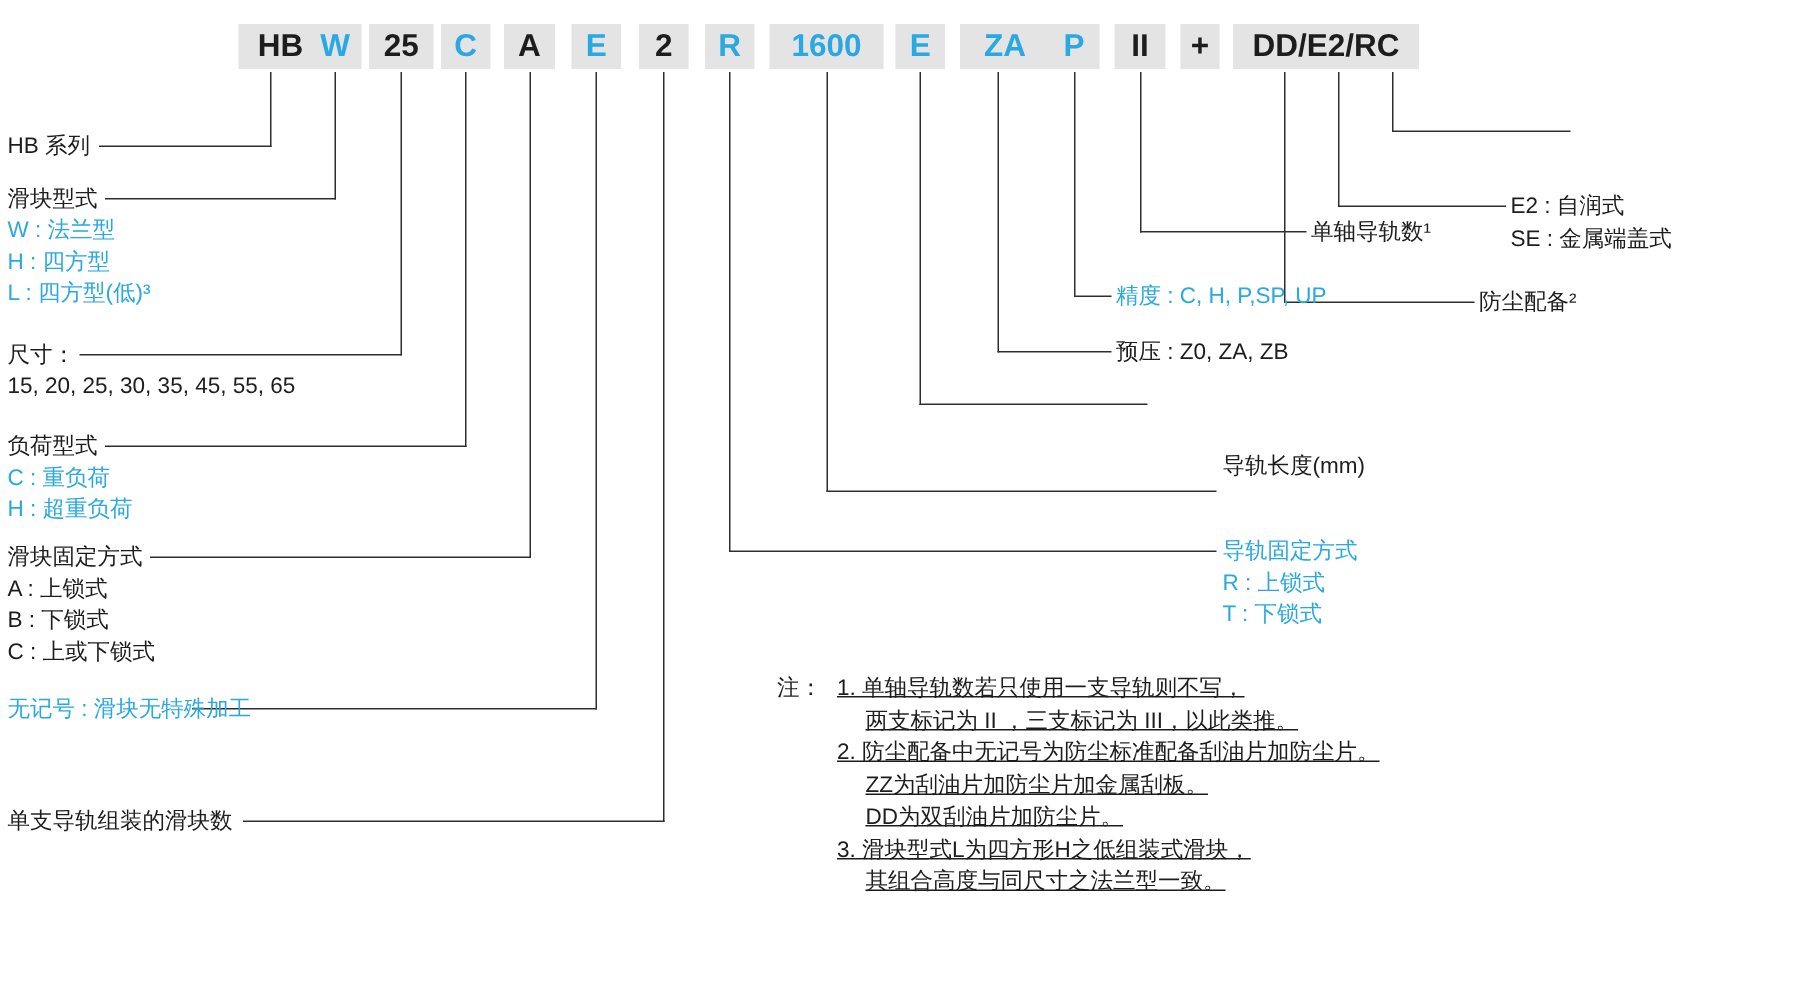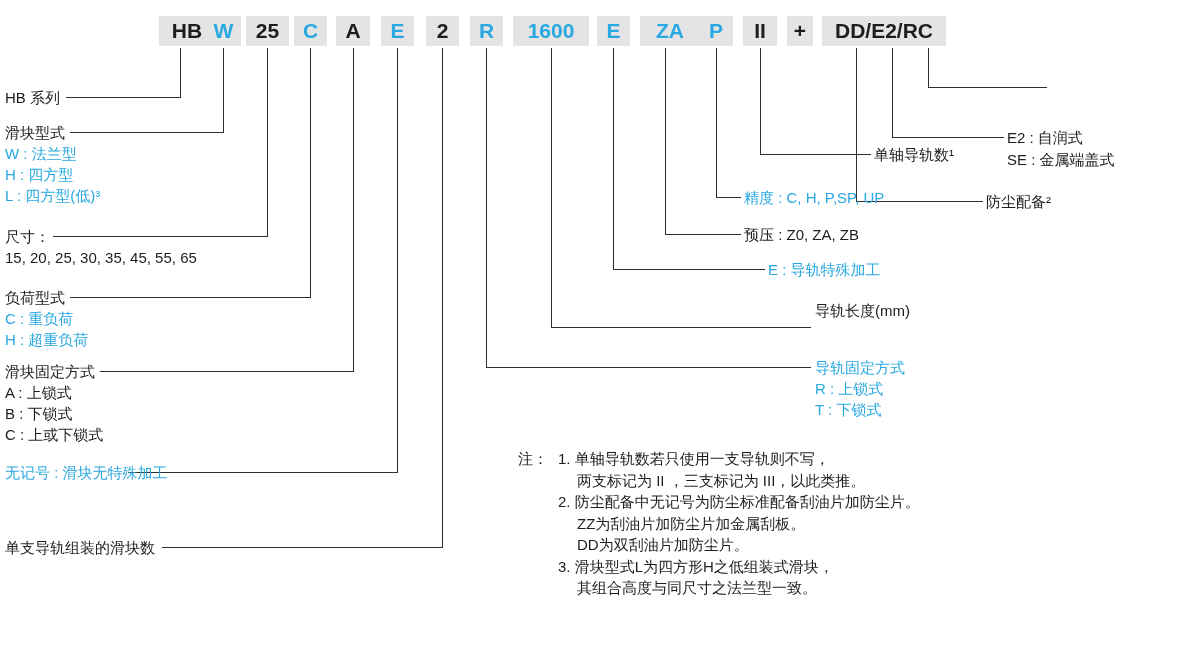--- a/index.html
+++ b/index.html
@@ -106,7 +106,6 @@
   <div class="lbl c-dark" style="left:815px;top:300px">导轨长度(mm)</div>
 
   <div class="group" style="left:768px;top:259px">
-    <div class="c-accent">E : 导轨特殊加工</div>
   </div>
 
   <div class="lbl c-dark" style="left:744px;top:224px">预压 : Z0, ZA, ZB</div>

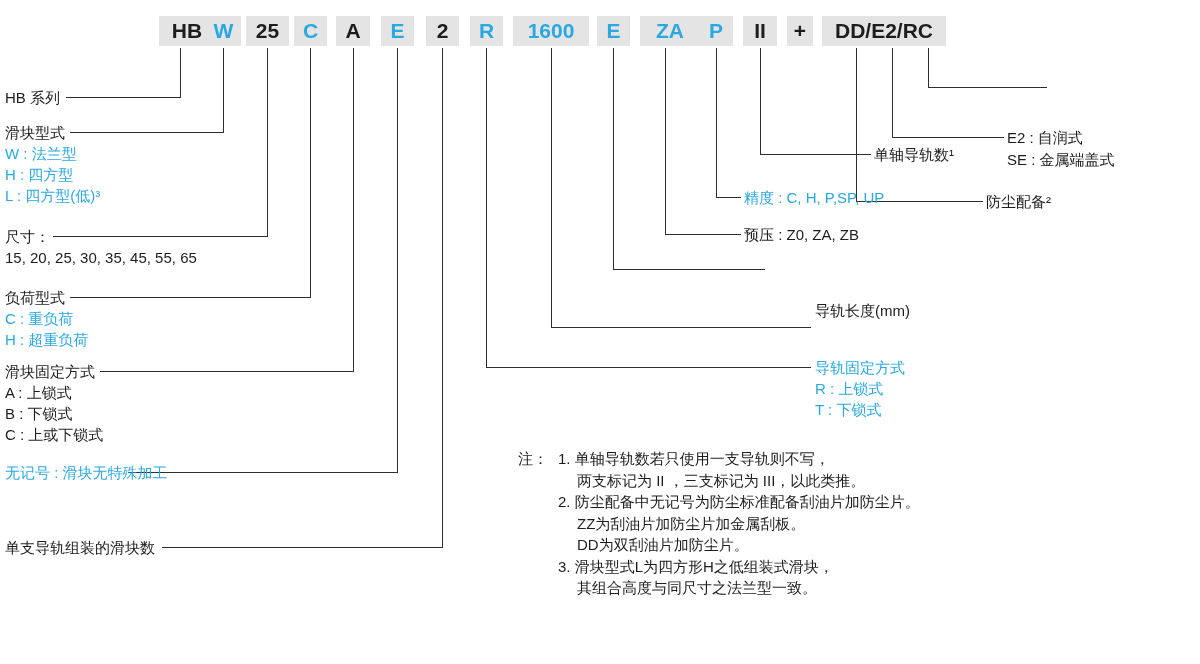--- a/index.html
+++ b/index.html
@@ -22,7 +22,7 @@
   .cl { border-left-width:1px; border-bottom-width:1px; }
   .notes { position:absolute; display:flex; font-size:15px; line-height:21.5px; }
   .notes-prefix { width:40px; flex:0 0 auto; }
-  .note-line { white-space:nowrap; }
+  .note-line { white-space:nowrap;text-decoration:underline; }
   .indent1 { padding-left:19px; }
 </style>
 </head>

